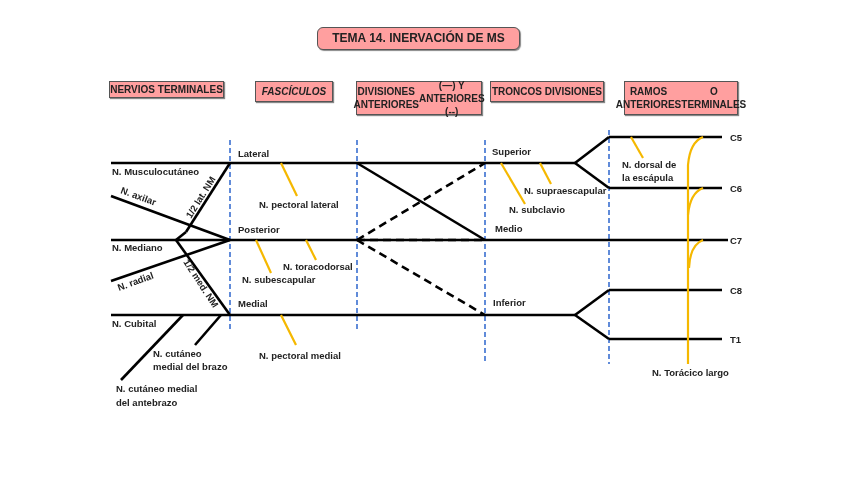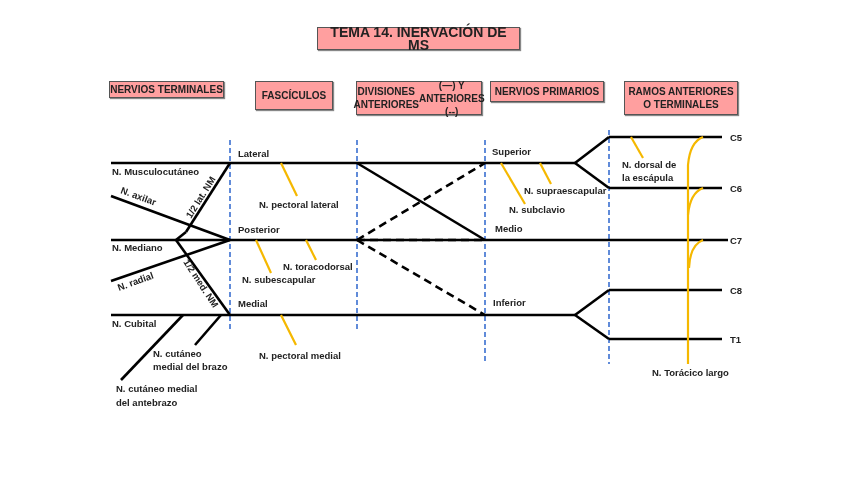--- a/index.html
+++ b/index.html
@@ -5,7 +5,7 @@
   html,body{margin:0;padding:0;background:#ffffff;}
   body{width:848px;height:477px;position:relative;overflow:hidden;font-family:"Liberation Sans",sans-serif;}
   .hbox{position:absolute;background:#ff9f9f;border:1px solid #555;box-shadow:1px 1px 1px #888;font-weight:bold;font-size:10px;color:#222;text-align:center;display:flex;align-items:center;justify-content:center;line-height:13px;box-sizing:border-box;}
-  .title{font-size:14px;}
+  .title{font-size:12px;border-radius:6px;}
   svg{position:absolute;left:0;top:0;}
   svg text{font-family:"Liberation Sans",sans-serif;font-size:9.5px;font-weight:bold;fill:#222;}
   .blk{stroke:#000;stroke-width:2.6;fill:none;}

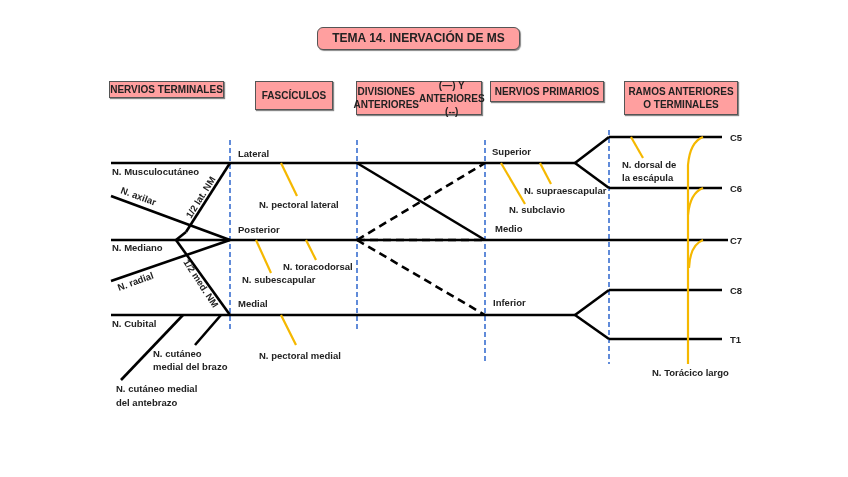--- a/index.html
+++ b/index.html
@@ -19,7 +19,7 @@
 <div class="hbox title" style="left:317px;top:27px;width:203px;height:23px;">TEMA 14. INERVACIÓN DE MS</div>
 
 <div class="hbox" style="left:109px;top:81px;width:115px;height:17px;">NERVIOS TERMINALES</div>
-<div class="hbox" style="left:255px;top:81px;width:78px;height:29px;">FASCÍCULOS</div>
+<div class="hbox" style="left:255px;top:81px;width:78px;height:21px;font-style:italic;">FASCÍCULOS</div>
 <div class="hbox" style="left:356px;top:81px;width:126px;height:34px;flex-direction:row;">
   <span>DIVISIONES ANTERIORES</span>
   <span>(—) Y ANTERIORES (--)</span>

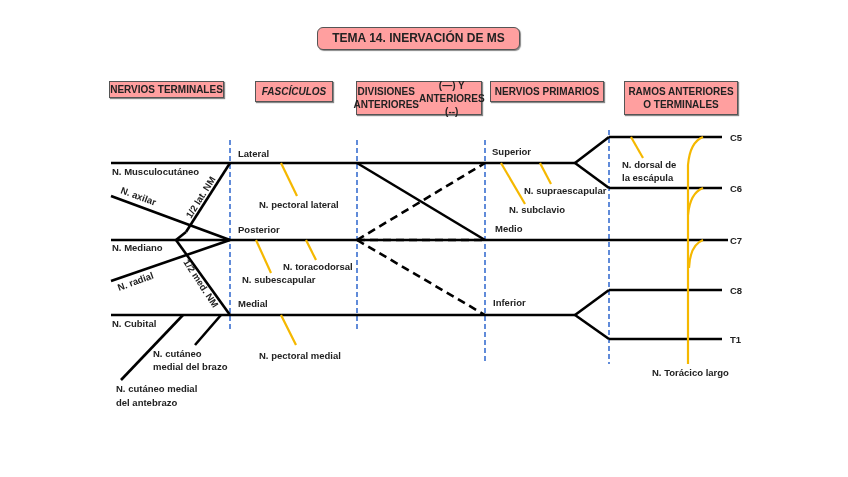--- a/index.html
+++ b/index.html
@@ -24,7 +24,7 @@
   <span>DIVISIONES ANTERIORES</span>
   <span>(—) Y ANTERIORES (--)</span>
 </div>
-<div class="hbox" style="left:490px;top:81px;width:114px;height:21px;">NERVIOS PRIMARIOS</div>
+<div class="hbox" style="left:490px;top:81px;width:114px;height:21px;">TRONCOS DIVISIONES</div>
 <div class="hbox" style="left:624px;top:81px;width:114px;height:34px;flex-direction:column;">
   <span>RAMOS ANTERIORES</span>
   <span>O TERMINALES</span>

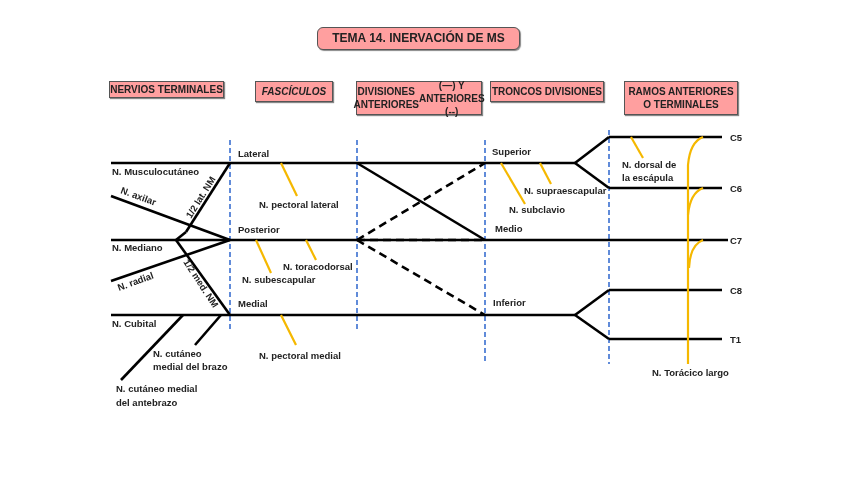--- a/index.html
+++ b/index.html
@@ -25,7 +25,7 @@
   <span>(—) Y ANTERIORES (--)</span>
 </div>
 <div class="hbox" style="left:490px;top:81px;width:114px;height:21px;">TRONCOS DIVISIONES</div>
-<div class="hbox" style="left:624px;top:81px;width:114px;height:34px;flex-direction:column;">
+<div class="hbox" style="left:624px;top:81px;width:114px;height:34px;flex-direction:row;">
   <span>RAMOS ANTERIORES</span>
   <span>O TERMINALES</span>
 </div>

